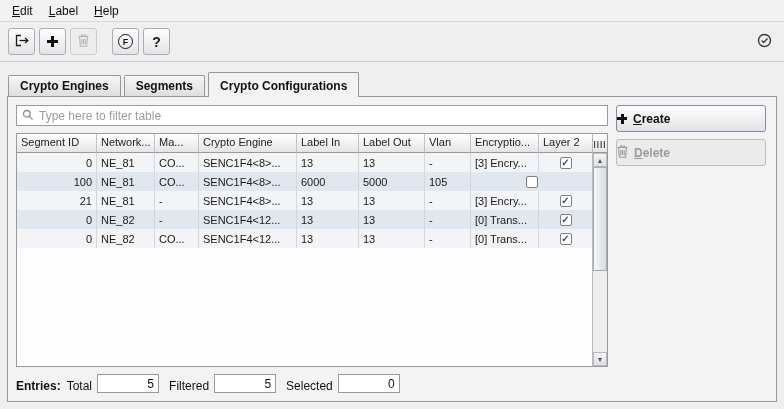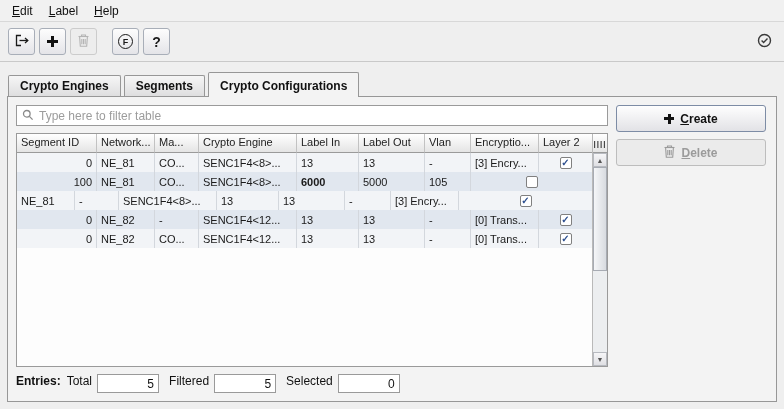--- a/index.html
+++ b/index.html
@@ -41,7 +41,7 @@
   .filter input::placeholder { color:#9c9c9c; }
 
   
-  .btn { height:27px; border:1px solid #7d8ca5; border-radius:3px; background:linear-gradient(#fefefe,#e2e2e6); font-size:12px; font-weight:bold; color:#111; display:flex; align-items:center; justify-content:center; gap:6px; }
+  .btn { height:27px; border:1px solid #7d8ca5; border-radius:3px; background:linear-gradient(#fefefe,#e2e2e6); font-size:12px; font-weight:bold; color:#111; display:flex; align-items:center; gap:6px; }
   .btn .btn-label { display:inline-block; }
   .btn .btn-label::first-letter { text-decoration:underline; }
   .btn.disabled { color:#9b9b9b; border-color:#bdbdbd; background:#ebebeb; }

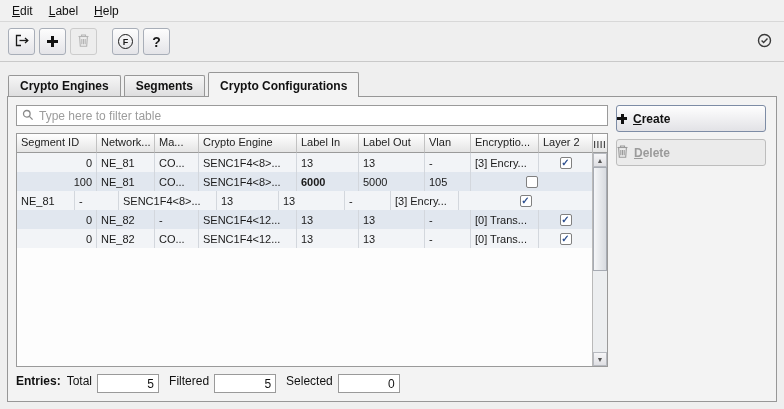--- a/index.html
+++ b/index.html
@@ -180,7 +180,7 @@
                 <div class="td" style="width: 58px;">NE_81</div>
                 <div class="td" style="width: 44px;">CO...</div>
                 <div class="td" style="width: 98px;">SENC1F4&lt;8&gt;...</div>
-                <div class="td" style="width: 62px; font-weight: bold;">6000</div>
+                <div class="td" style="width: 62px;">6000</div>
                 <div class="td" style="width: 66px;">5000</div>
                 <div class="td" style="width: 46px;">105</div>
                 <div class="td center" style="flex: 1 1 0%; border-right: none;">

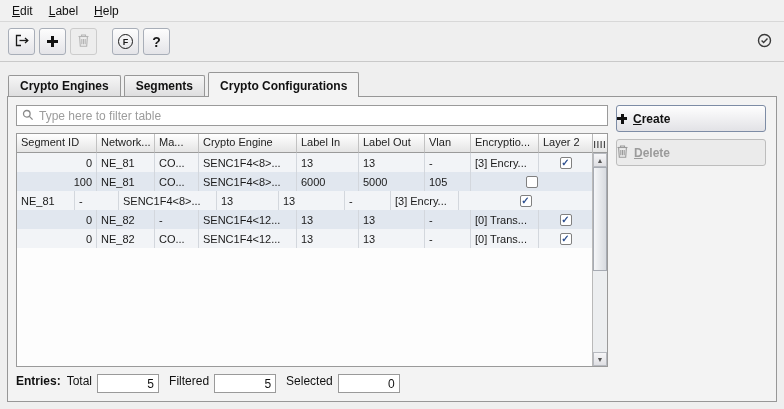--- a/index.html
+++ b/index.html
@@ -188,6 +188,7 @@
                 </div>
               </div>
               <div class="tr odd">
+                <div class="td num" style="width: 80px;">21</div>
                 <div class="td" style="width: 58px;">NE_81</div>
                 <div class="td" style="width: 44px;">-</div>
                 <div class="td" style="width: 98px;">SENC1F4&lt;8&gt;...</div>

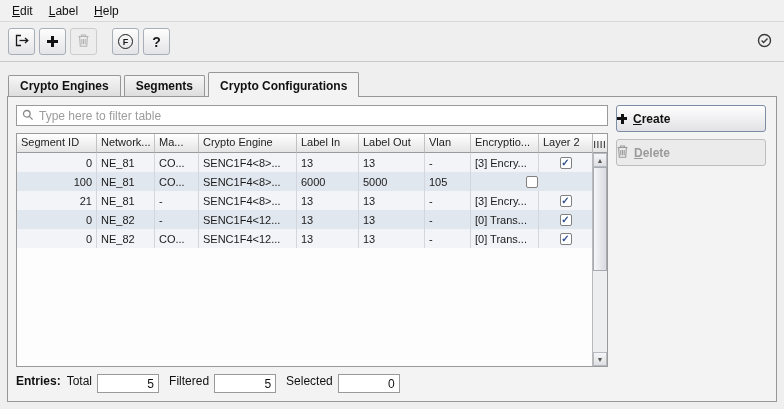--- a/index.html
+++ b/index.html
@@ -72,7 +72,7 @@
   .scroll-thumb { position:absolute; top:0; left:0; right:0; height:104px; background:linear-gradient(90deg,#f5f6f8,#d8dbe0); border:1px solid #a7abb3; }
 
   
-  .footer { flex:none; margin-top:7px; display:flex; align-items:flex-start; font-size:12px; color:#111; }
+  .footer { flex:none; margin-top:7px; display:flex; align-items:flex-end; font-size:12px; color:#111; }
   .footer .bold { font-weight:bold; }
   .footer .lbl { margin:0 5px 0 10px; }
   .footer .lbl.first { margin-left:6px; }

